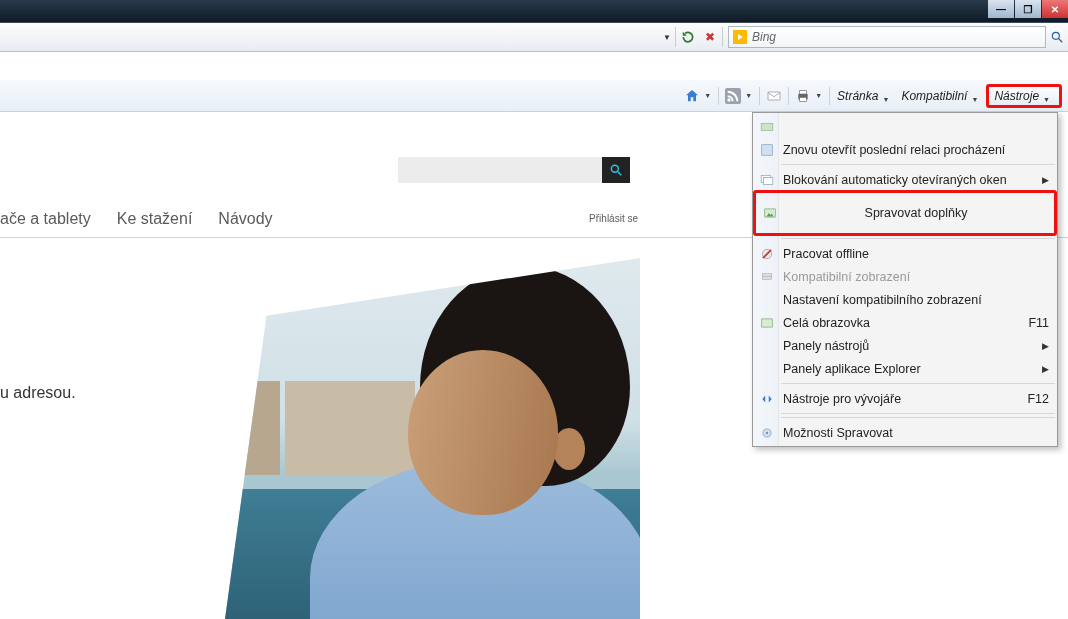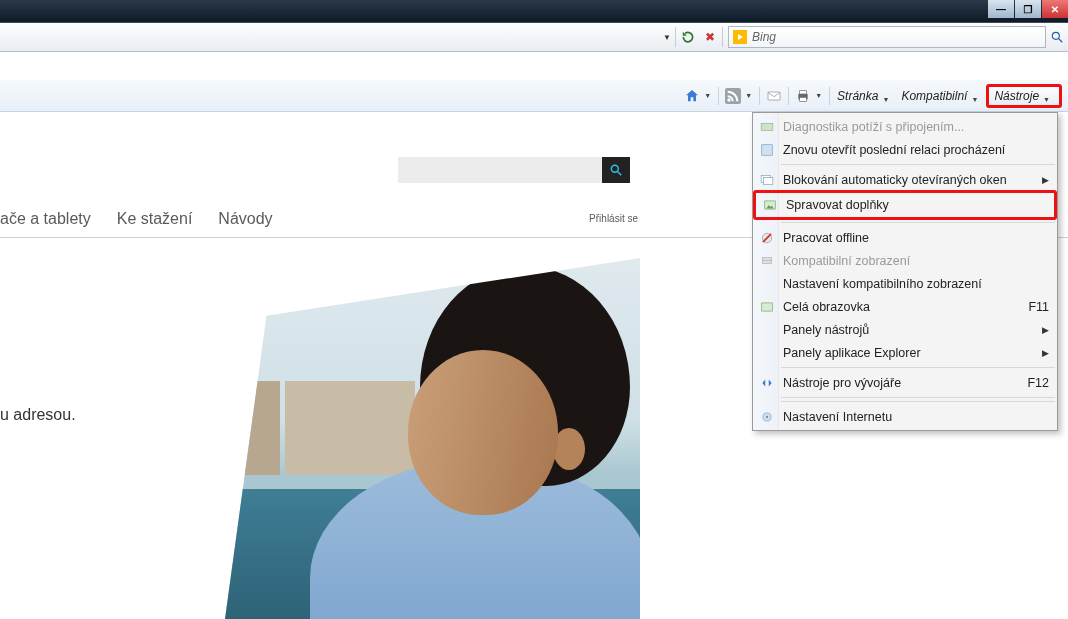--- a/index.html
+++ b/index.html
@@ -216,7 +216,6 @@
             <rect x="2" y="6" width="20" height="12" fill="#cfe3c8" stroke="#8aa884"></rect>
           </svg>
         </span>
-      <span class="mtxt">Diagnostika potíží s připojením...</span>
     </div>
     <div class="row">
       <span class="mico">

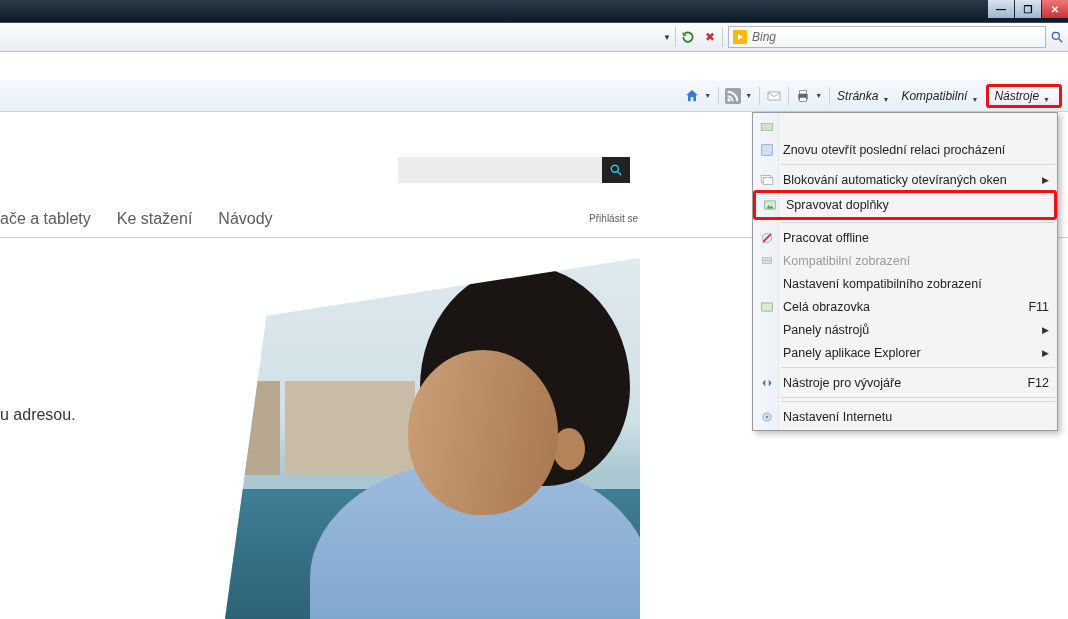--- a/index.html
+++ b/index.html
@@ -86,7 +86,7 @@
   .menu .iconstrip { position:absolute; left:0; top:0; bottom:0; width:26px; background:linear-gradient(90deg,#f3f6fa,#eef2f7); border-right:1px solid #e4e8ed; }
   .menu .content { position:relative; }
   .menu .hl { border:3px solid #e11; border-radius:3px; margin:-1px 0; }
-  .menu .hl .row { height:24px; }
+  .menu .hl .row { height:40px;text-align:center; }
 
   svg { display:block; }
 </style>

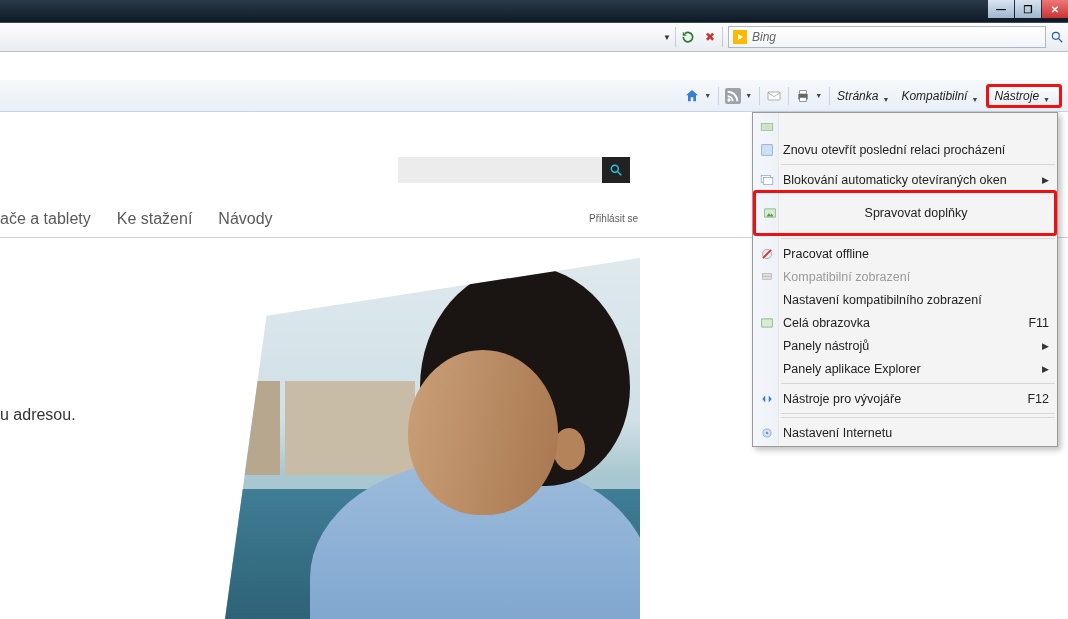--- a/index.html
+++ b/index.html
@@ -51,7 +51,7 @@
   .page-search .sbtn { width:28px; background:#222; display:flex; align-items:center; justify-content:center; }
   .page-search .sbtn svg { width:14px; height:14px; fill:#2cc3e6; }
 
-  .page-text { position:absolute; top:406px; left:0; font-size:16px; color:#333; }
+  .page-text { position:absolute; top:384px; left:0; font-size:16px; color:#333; }
 
   
   .hero { position:absolute; top:258px; left:225px; width:415px; height:361px; overflow:hidden;

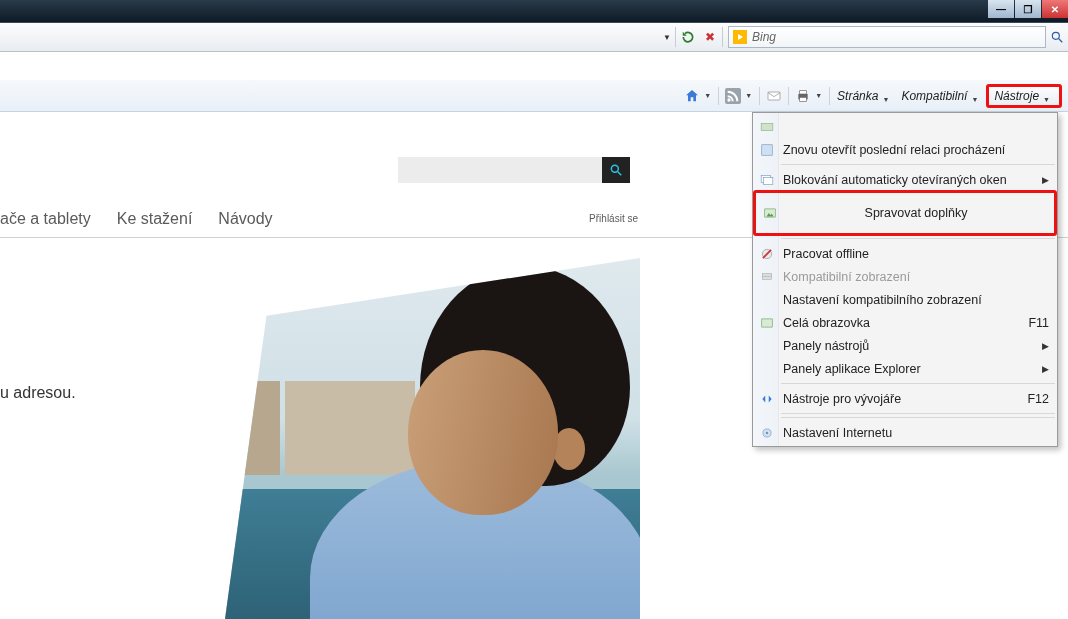--- a/index.html
+++ b/index.html
@@ -308,7 +308,7 @@
             <circle cx="12" cy="12" r="2" fill="#6a90b8"></circle>
           </svg>
         </span>
-      <span class="mtxt">Nastavení Internetu</span>
+      <span class="mtxt">Možnosti Spravovat</span>
     </div>
   </div>
 </div>

